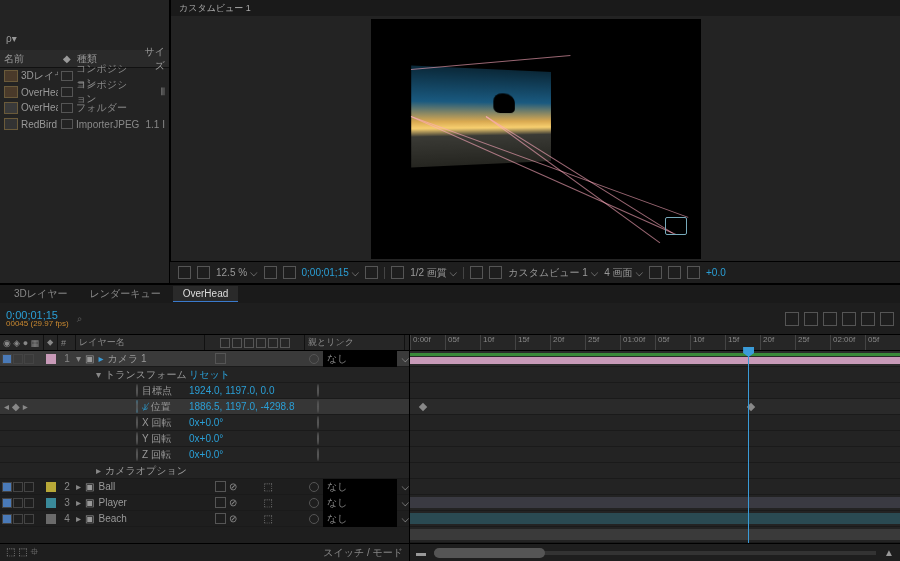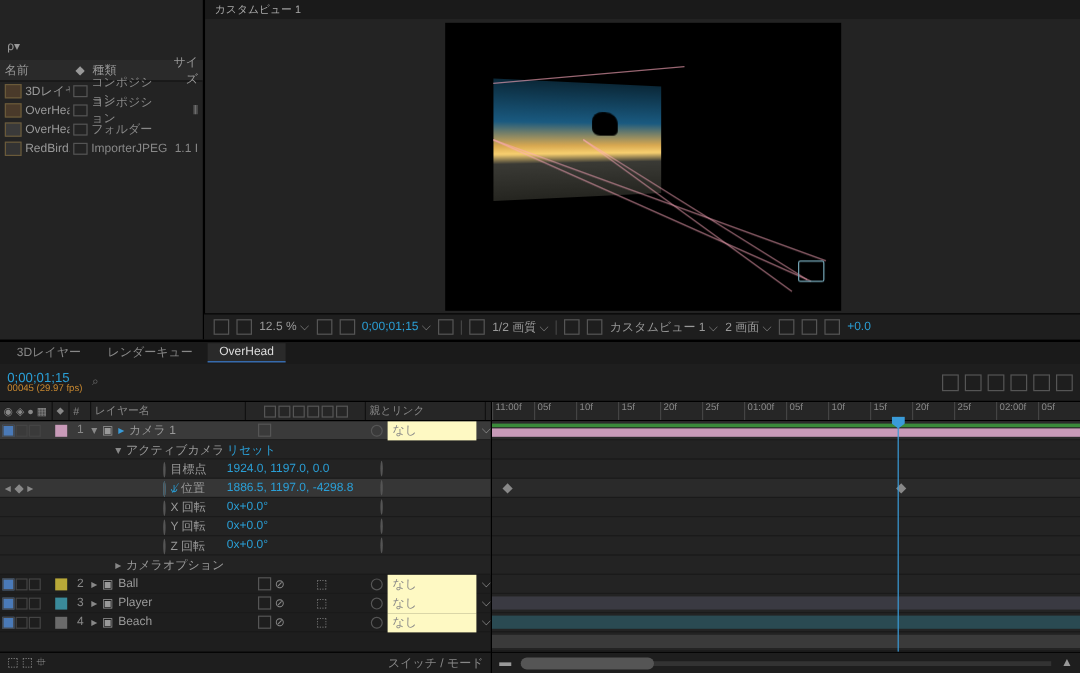--- a/index.html
+++ b/index.html
@@ -194,7 +194,7 @@
       <span class="fb-ico"></span>
       <span class="fb-ico"></span>
       <span class="drop">カスタムビュー 1</span>
-      <span class="drop">2 画面</span>
+      <span class="drop">4 画面</span>
       <span class="fb-ico"></span>
       <span class="fb-ico"></span>
       <span class="fb-ico"></span>

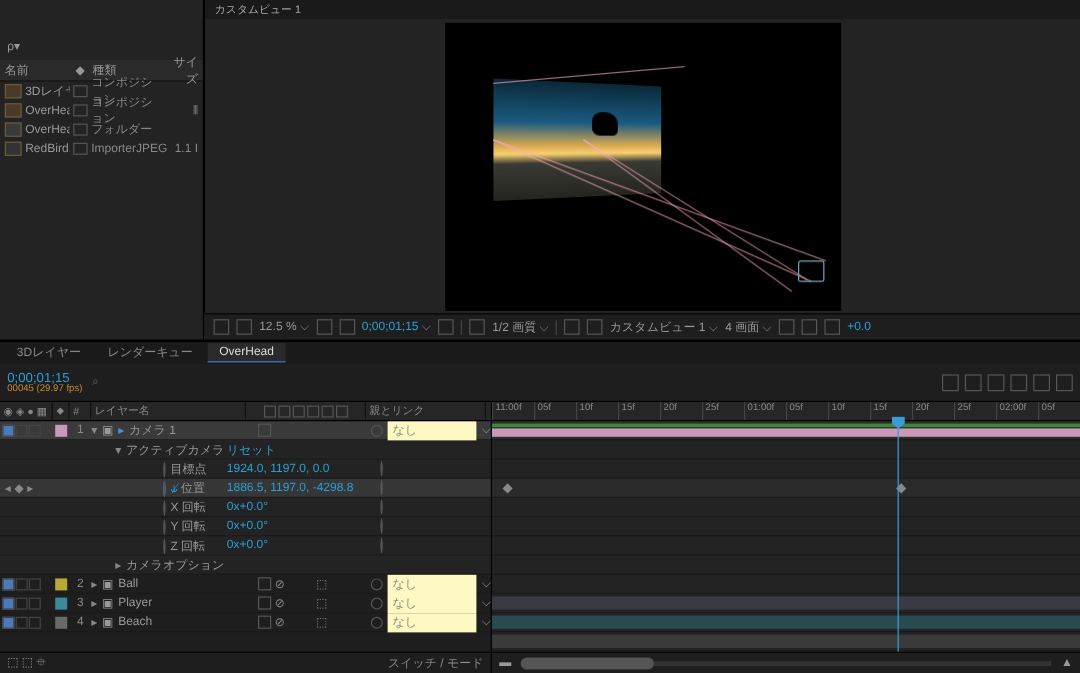--- a/index.html
+++ b/index.html
@@ -414,7 +414,7 @@
     </div>
     <div class="tl-right">
       <div class="ruler">
-        <div class="tick">11:00f</div>
+        <div class="tick">0:00f</div>
             <div class="tick">05f</div>
             <div class="tick">10f</div>
             <div class="tick">15f</div>

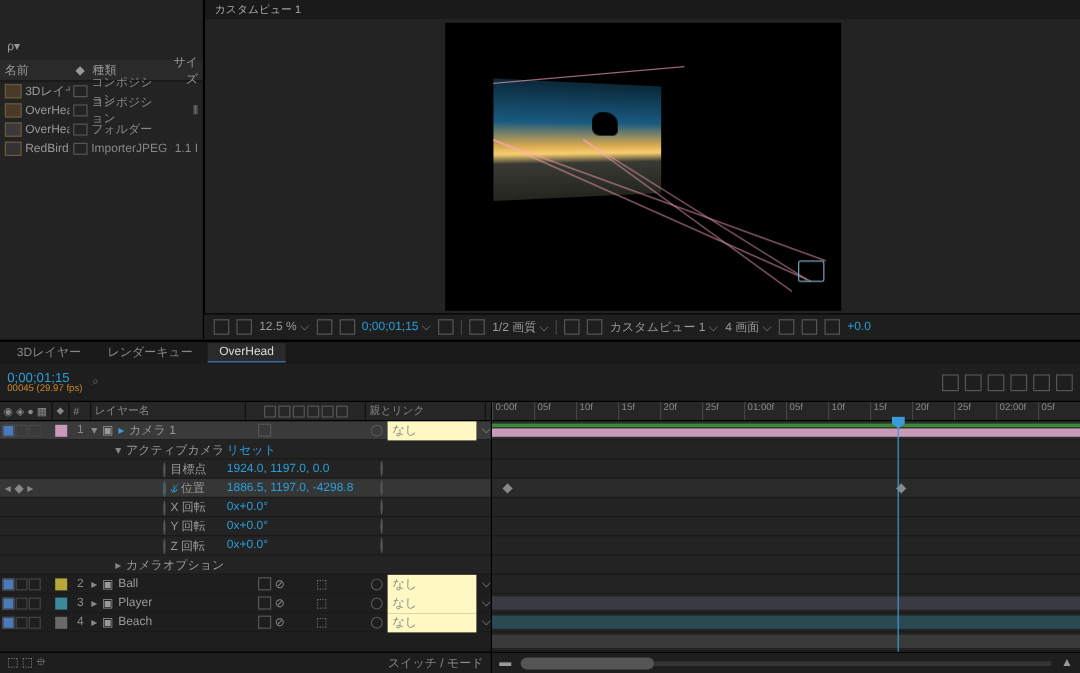--- a/index.html
+++ b/index.html
@@ -84,7 +84,7 @@
 .tlr .sw-grp .s{width:11px;height:11px;border:1px solid #555}
 .tlr .parent{width:100px;display:flex;align-items:center;gap:4px}
 .tlr .spiral{width:10px;height:10px;border:1px solid #555;border-radius:50%}
-.tlr .parent-val{flex:1;background:#fef9c3;padding:1px 4px;color:#888}
+.tlr .parent-val{flex:1;background:#000000;padding:1px 4px;color:#888}
 .tlr.prop{background:#232323}
 .tlr.prop.sel{background:#363636}
 .tlr.prop .nm{padding-left:20px;color:#aaa}

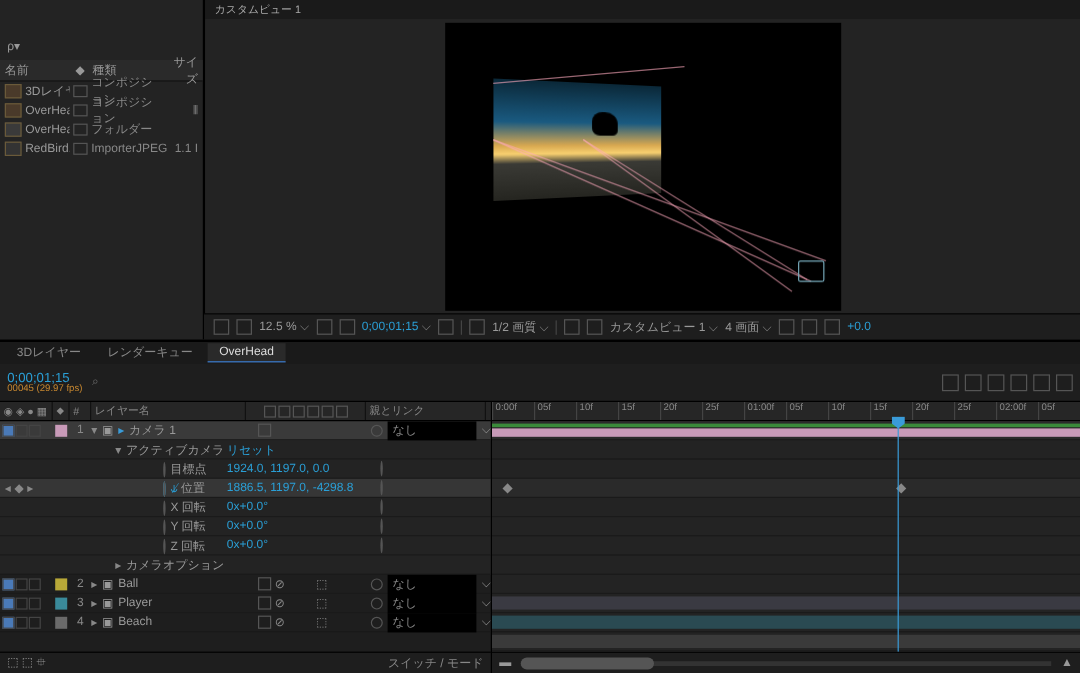--- a/index.html
+++ b/index.html
@@ -275,7 +275,7 @@
               <div style="width:18px"></div>
           <div class="nm">
                 <span class="twist">▾</span>
-                <span>アクティブカメラ</span>
+                <span>トランスフォーム</span>
               </div>
           <div class="pval" style="color:#2a9fd6">リセット</div>
           <div class="spiral-only"></div>

